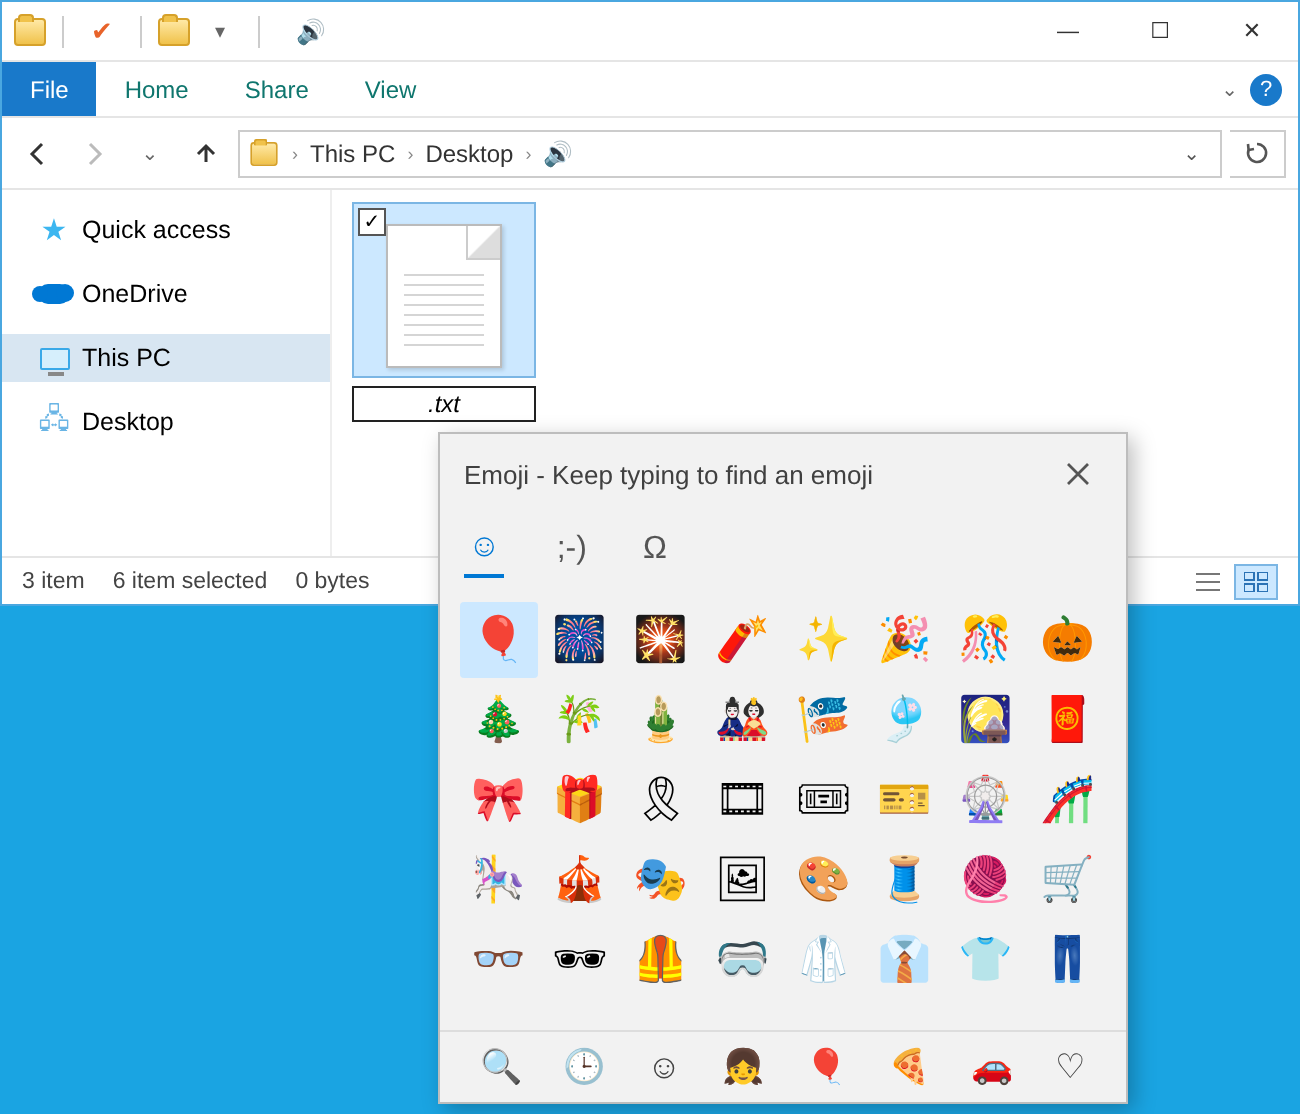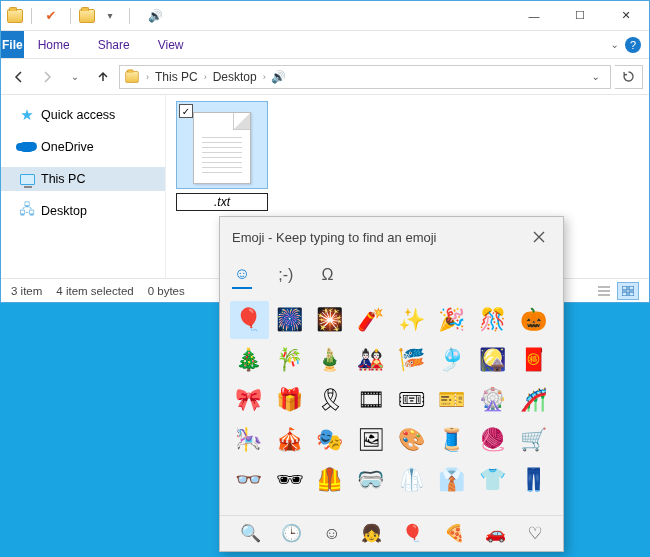--- a/index.html
+++ b/index.html
@@ -19,7 +19,7 @@
 
 
 .ribbon { height: 28px; display:flex; align-items:stretch; border-bottom:1px solid #e5e5e5; font-size:12px;}
-.ribbon-file { background:#1979ca; color:#fff; padding:0 1px; display:flex; align-items:center;font-weight:bold;}
+.ribbon-file { background:#1979ca; color:#fff; padding:0 14px; display:flex; align-items:center;}
 .ribbon-tab { padding:0 14px; display:flex; align-items:center; color:#4c1d95;}
 .ribbon-right { margin-left:auto; display:flex; align-items:center; padding-right:8px; gap:6px;}
 .help-icon { width:16px; height:16px; border-radius:50%; background:#1979ca; color:#fff; font-size:11px; display:flex; align-items:center; justify-content:center;}

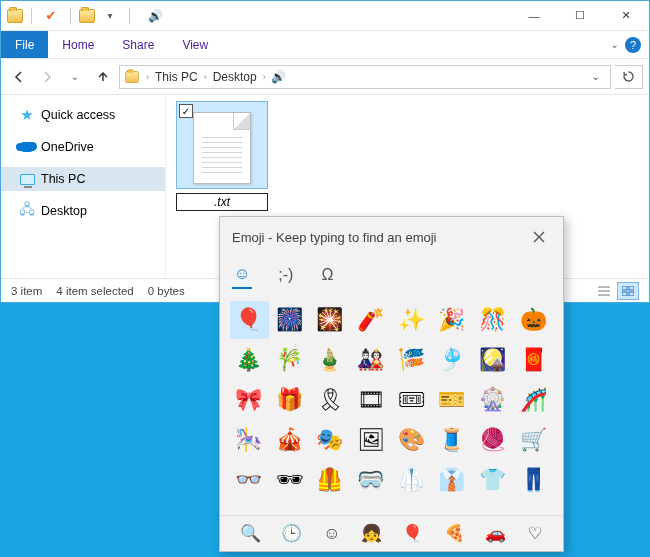--- a/index.html
+++ b/index.html
@@ -20,7 +20,7 @@
 
 .ribbon { height: 28px; display:flex; align-items:stretch; border-bottom:1px solid #e5e5e5; font-size:12px;}
 .ribbon-file { background:#1979ca; color:#fff; padding:0 14px; display:flex; align-items:center;}
-.ribbon-tab { padding:0 14px; display:flex; align-items:center; color:#4c1d95;}
+.ribbon-tab { padding:0 14px; display:flex; align-items:center; color:#0f766e;}
 .ribbon-right { margin-left:auto; display:flex; align-items:center; padding-right:8px; gap:6px;}
 .help-icon { width:16px; height:16px; border-radius:50%; background:#1979ca; color:#fff; font-size:11px; display:flex; align-items:center; justify-content:center;}
 

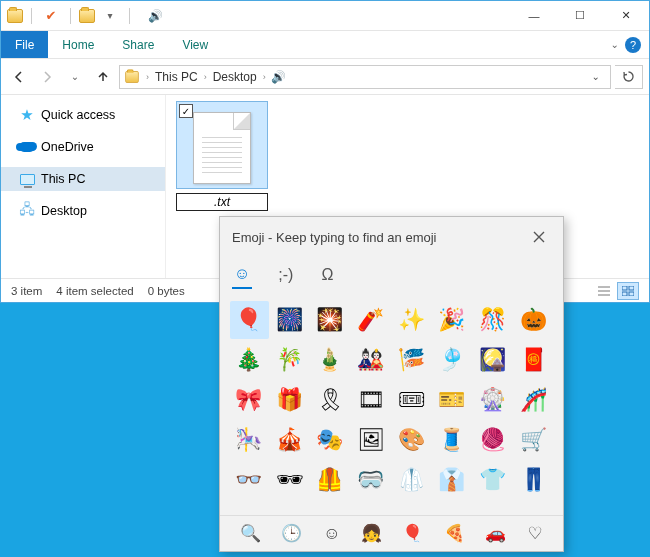--- a/index.html
+++ b/index.html
@@ -198,7 +198,7 @@
 
   <div class="statusbar">
     <span>3 item</span>
-    <span>4 item selected</span>
+    <span>6 item selected</span>
     <span>0 bytes</span>
     <div class="status-right">
       <div class="view-btn">

